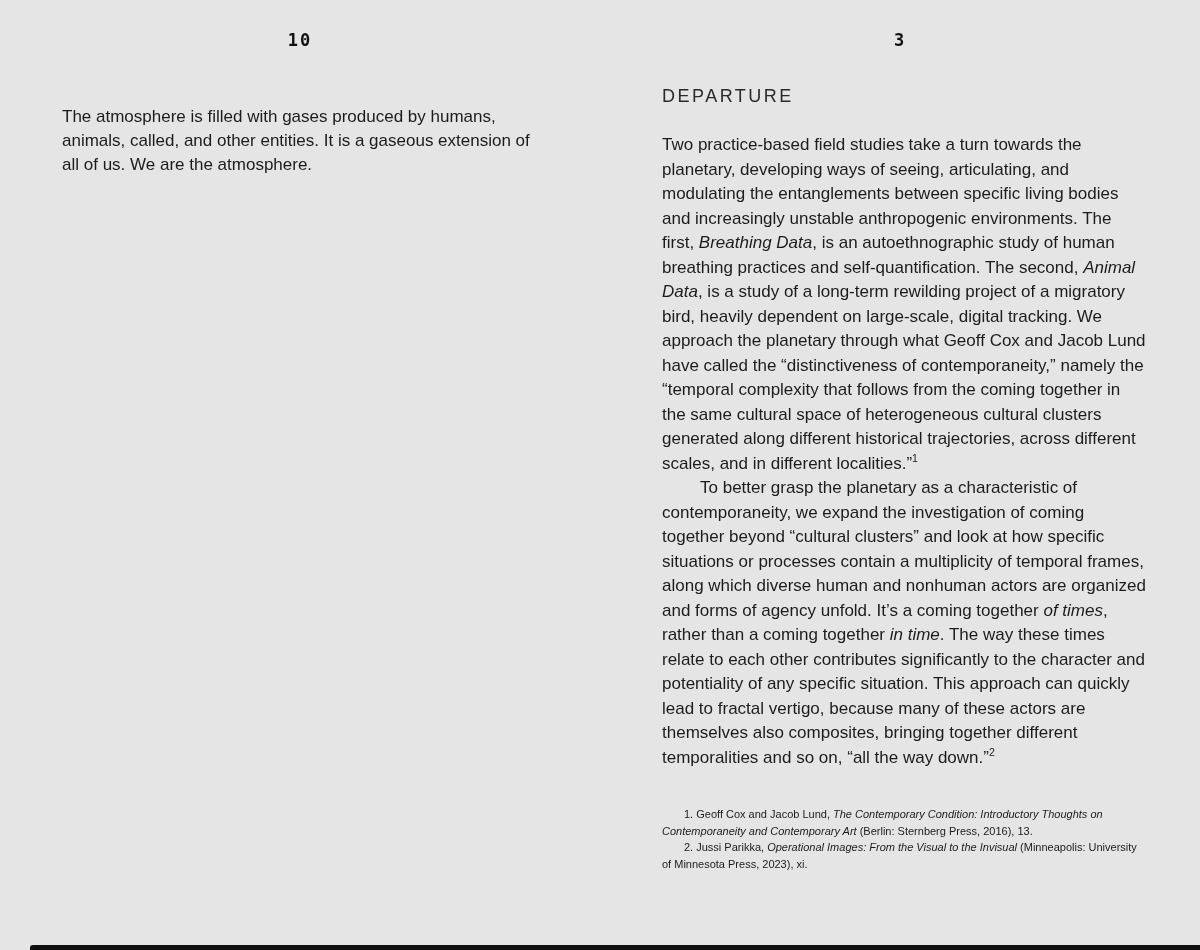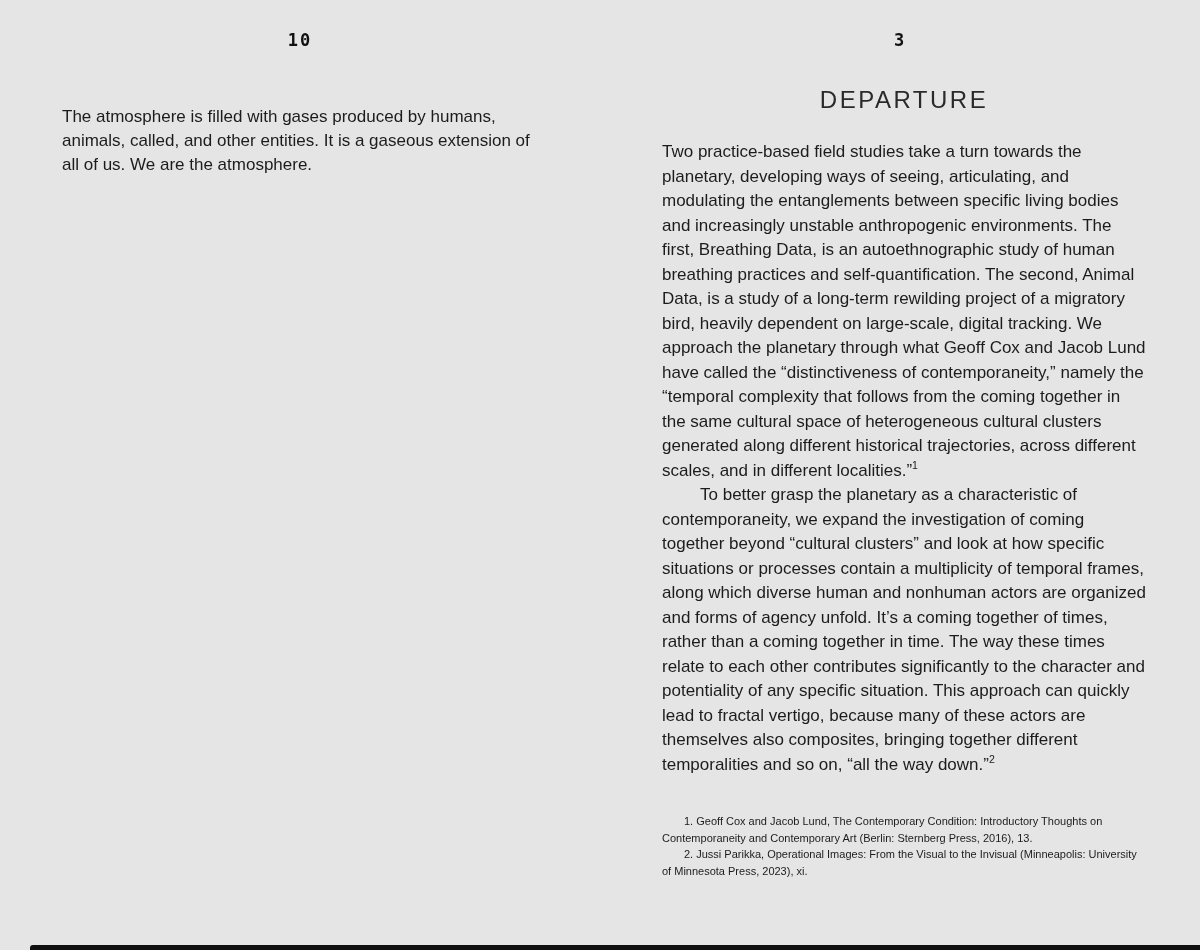--- a/index.html
+++ b/index.html
@@ -56,8 +56,8 @@
   }
   .chapter-title {
     margin: 0 0 26px 0;
-    text-align: center;
-    font-size: 24px;
+    text-align: left;
+    font-size: 18px;
     font-weight: 400;
     letter-spacing: 2.5px;
     color: #2a2a2a;

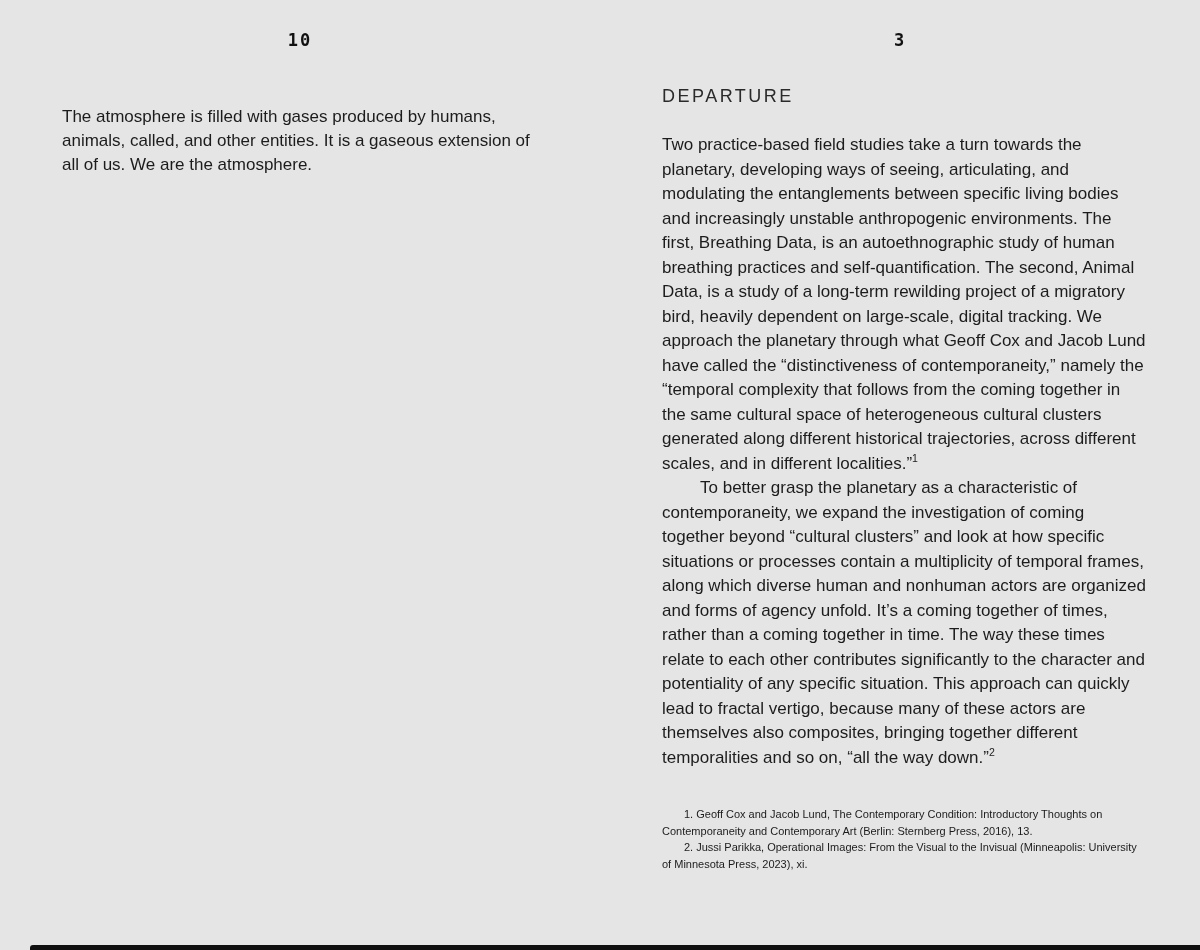--- a/index.html
+++ b/index.html
@@ -71,7 +71,7 @@
   .body-paragraphs p.bp.indent {
     text-indent: 38px;
   }
-  .italic { }
+  .italic { font-style: italic; }
   sup {
     font-size: 0.62em;
     line-height: 0;

